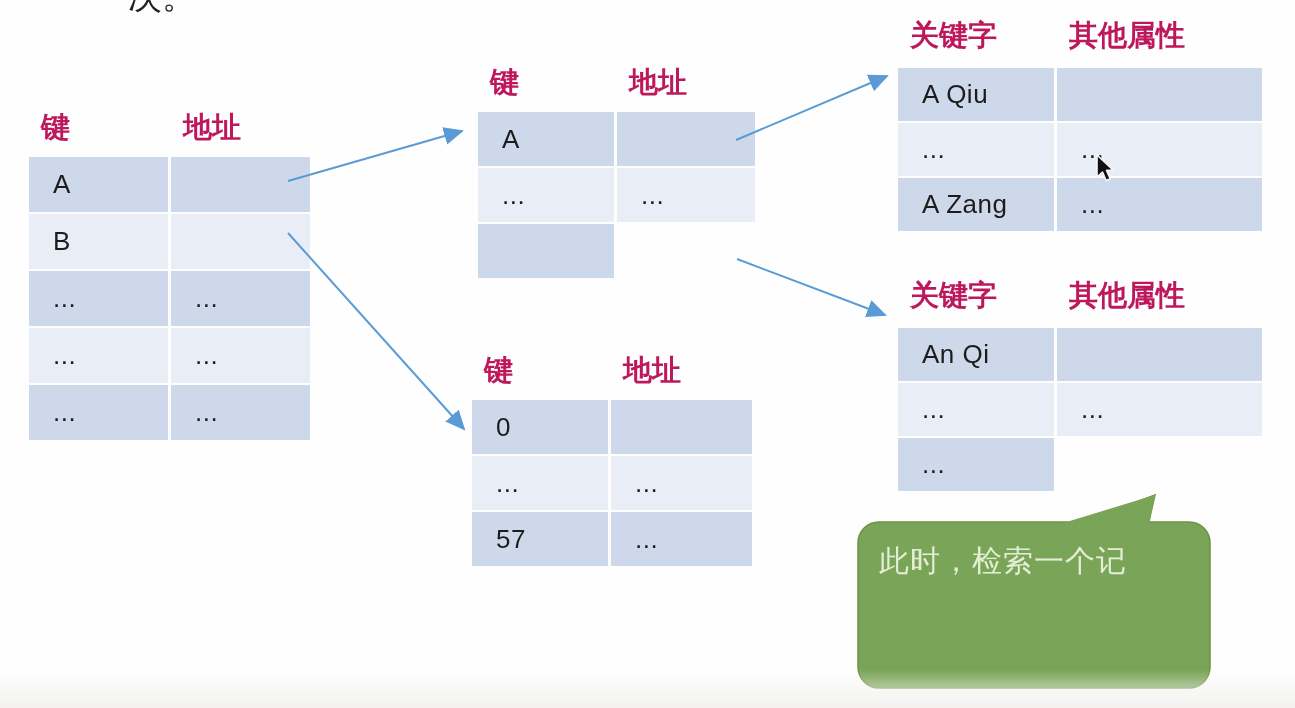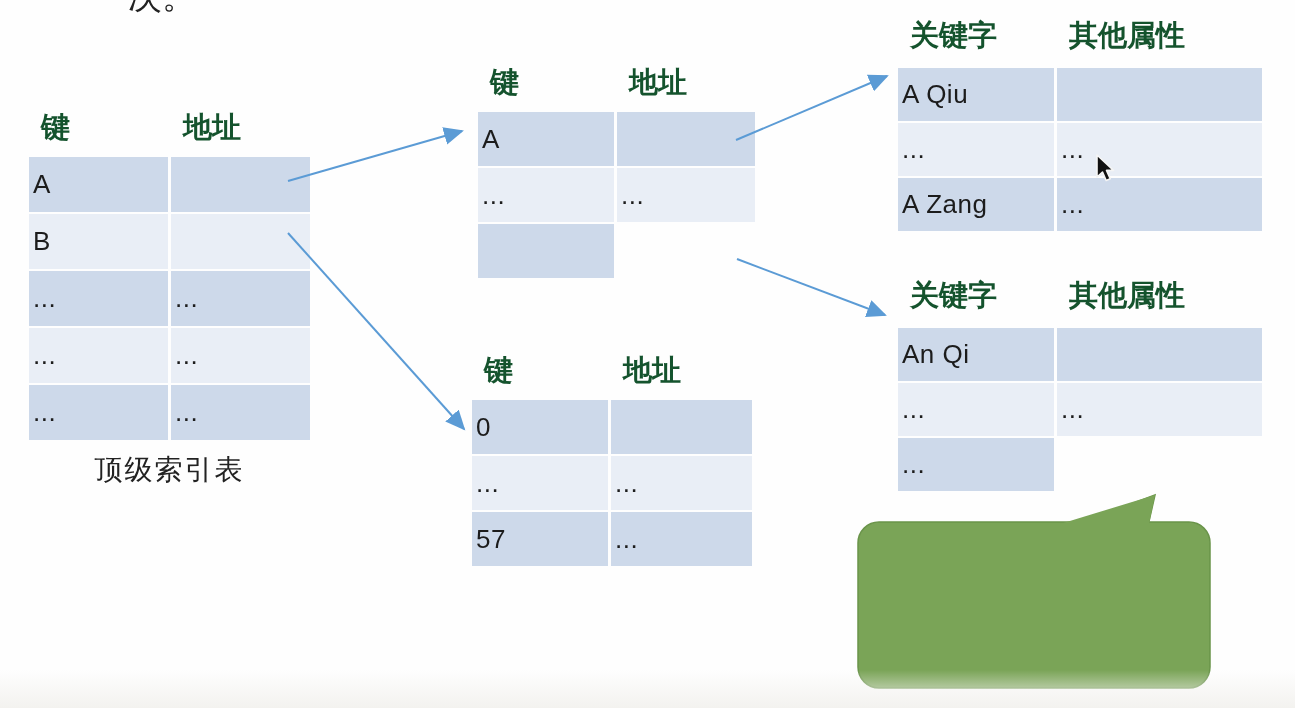--- a/index.html
+++ b/index.html
@@ -19,7 +19,7 @@
   }
   
   .tbl{position:absolute;}
-  .thead{display:grid;gap:0 3px;font-weight:bold;font-size:29px;color:#14532d;}
+  .thead{display:grid;gap:0 3px;font-weight:bold;font-size:29px;color:#be185d;}
   .thead span{padding-left:12px;white-space:nowrap;}
   .tbody{display:grid;gap:2px 3px;}
   .tcell{

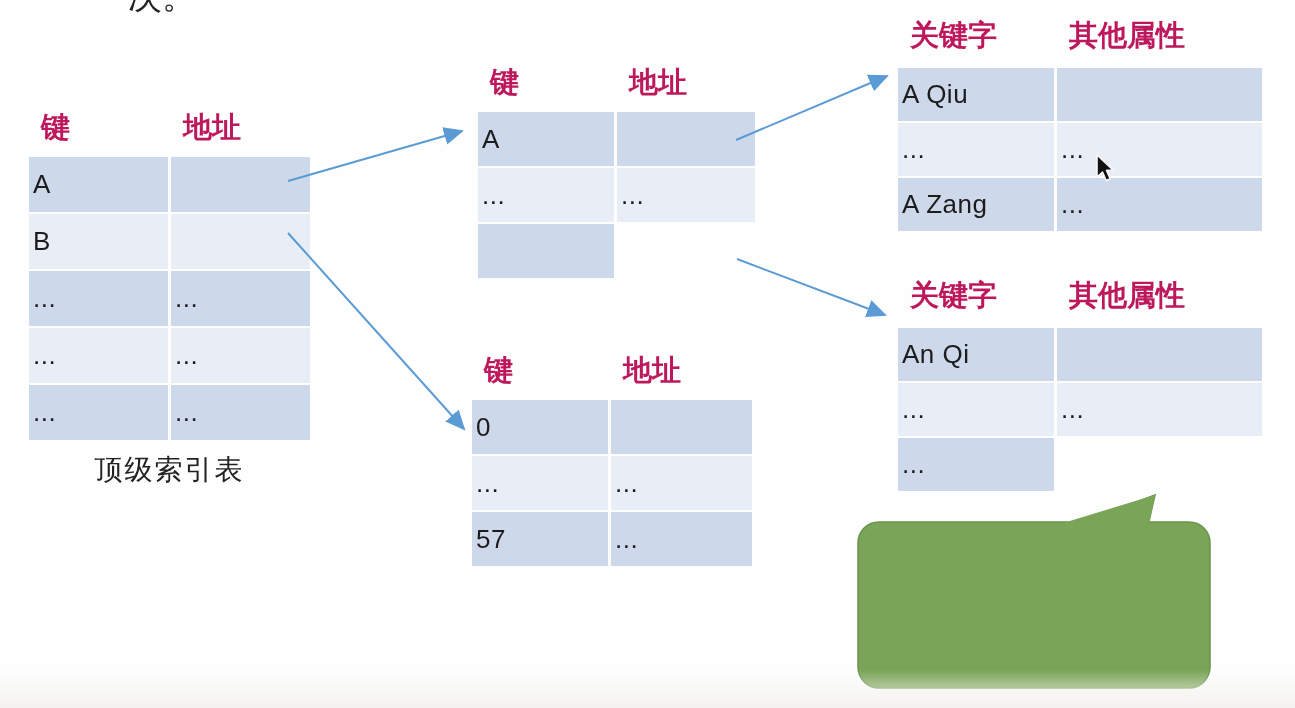--- a/index.html
+++ b/index.html
@@ -23,7 +23,7 @@
   .thead span{padding-left:12px;white-space:nowrap;}
   .tbody{display:grid;gap:2px 3px;}
   .tcell{
-    font-size:26px;color:#1c1c1c;padding-left:4px;
+    font-size:26px;color:#1c1c1c;padding-left:24px;
     display:flex;align-items:center;white-space:nowrap;
     letter-spacing:0.5px;
   }

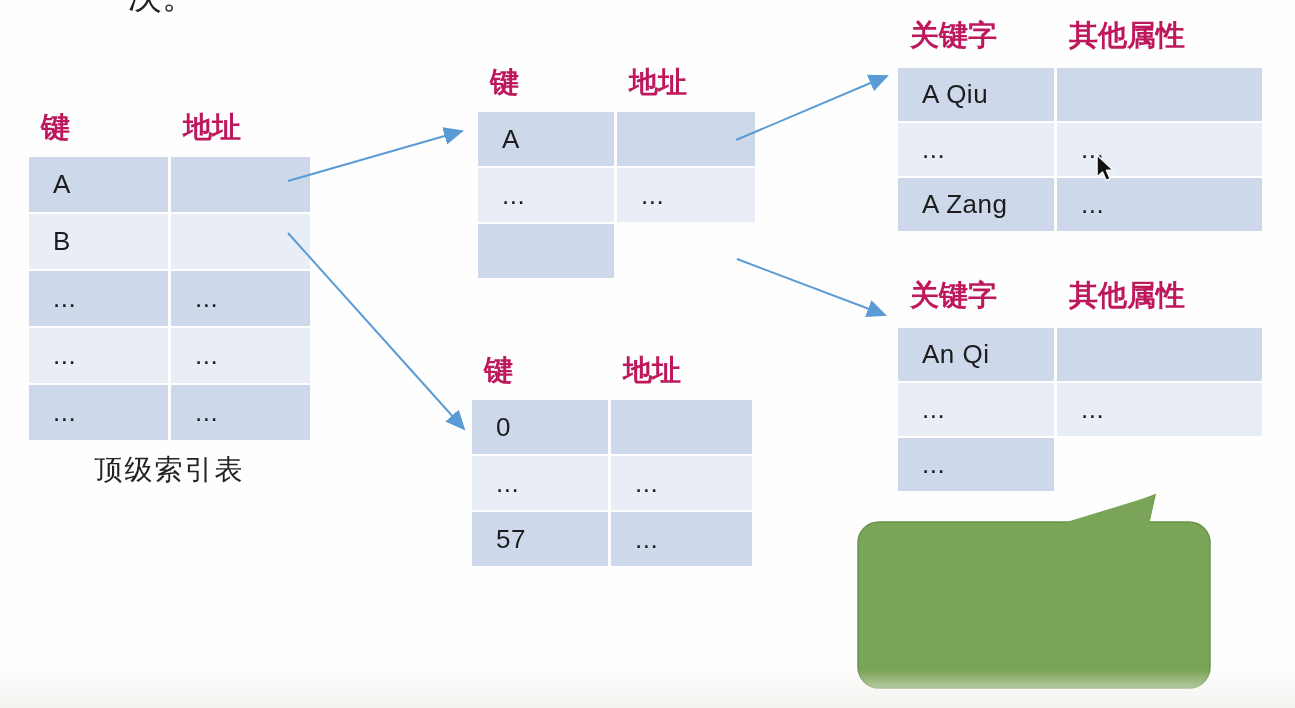--- a/index.html
+++ b/index.html
@@ -81,7 +81,6 @@
     <div class="tcell r-dark">...</div>
     <div class="tcell r-dark">...</div>
   </div>
-  <div class="tcaption">顶级索引表</div>
 </div>
 
 <div class="tbl tbl-midupper">

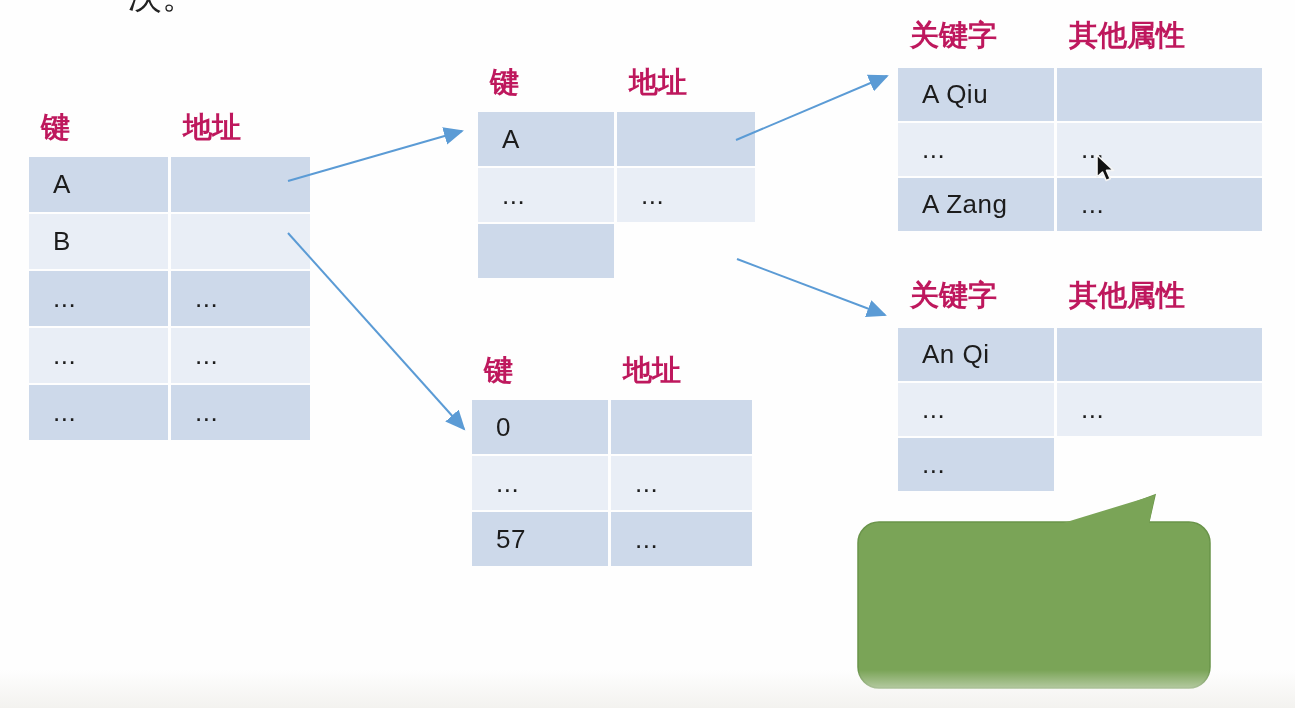--- a/index.html
+++ b/index.html
@@ -165,6 +165,7 @@
 </svg>
 
 <div class="callout-text">
+  <div>此时，检索一个记</div>
 </div>
 
 <div class="bottom-strip"></div>

